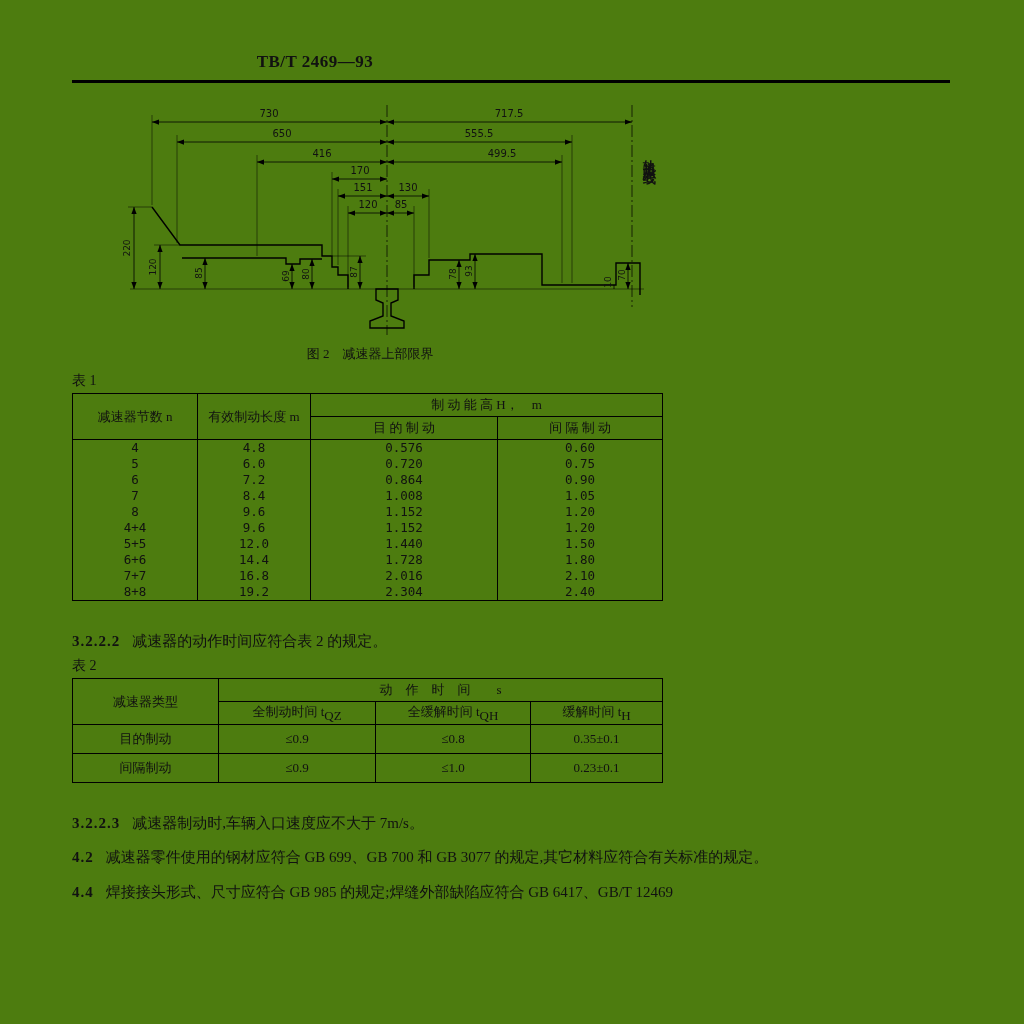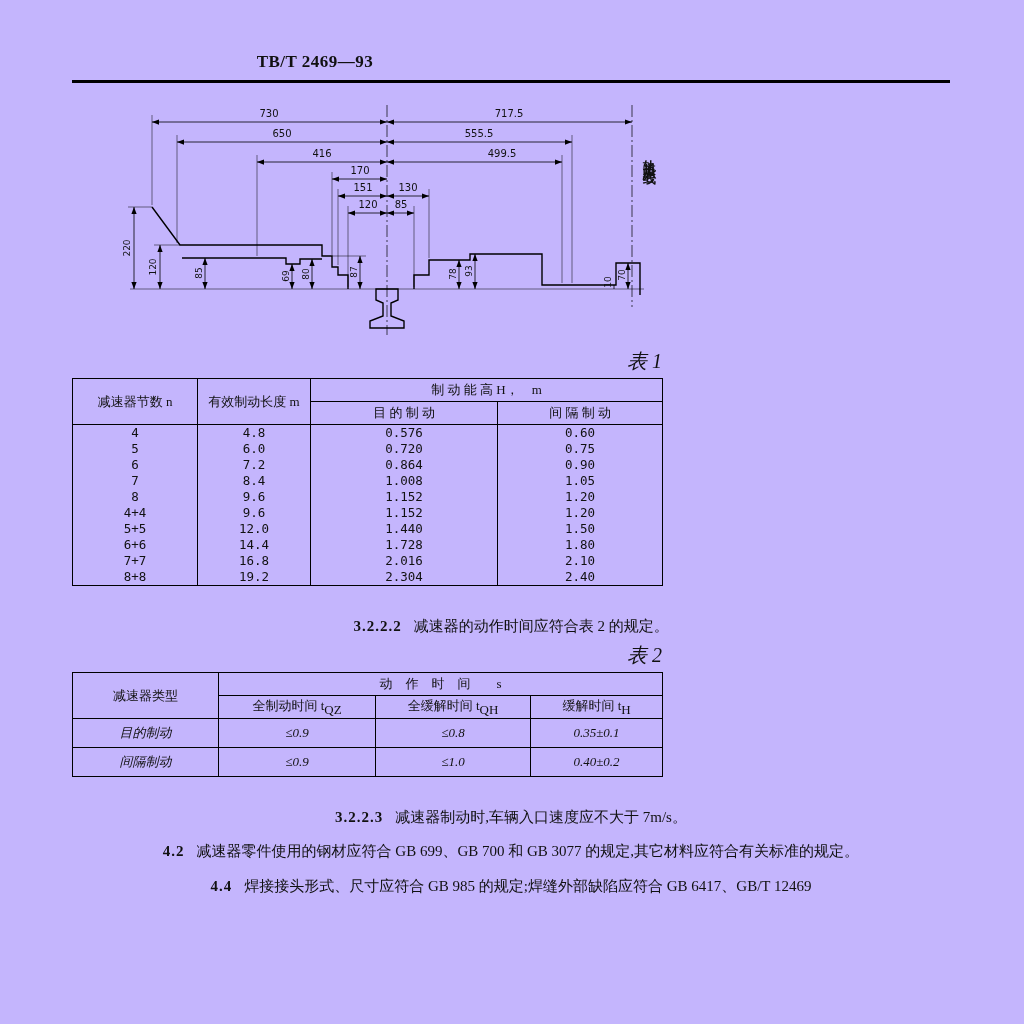--- a/index.html
+++ b/index.html
@@ -4,7 +4,7 @@
 <style>
   html,body{margin:0;padding:0;background:#e8e8e8;}
   .page{
-    width:1024px;height:1024px;background:#c4b5fd;margin:0 auto;
+    width:1024px;height:1024px;background:#4d7c0f;margin:0 auto;
     box-sizing:border-box;padding:52px 74px 0 72px;position:relative;
     font-family:"Liberation Serif","DejaVu Serif",serif;color:#111;
   }

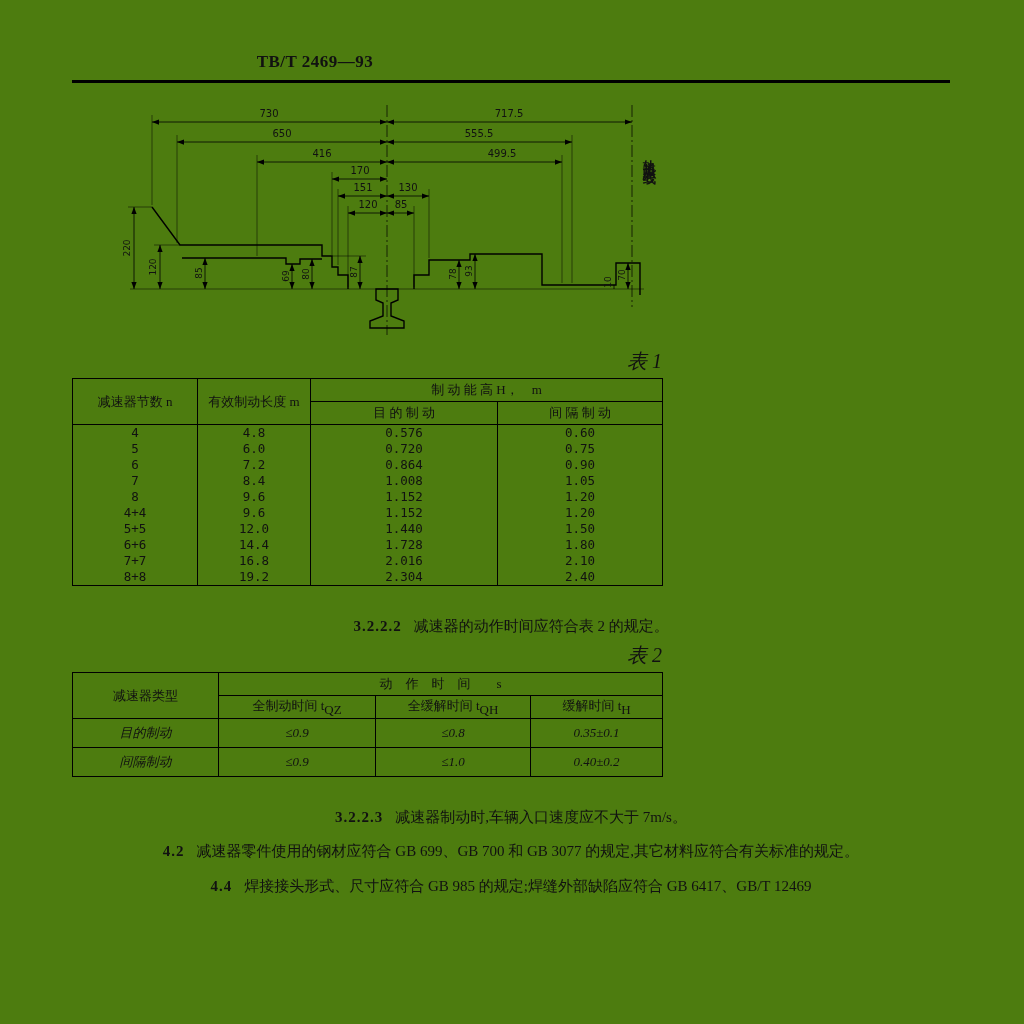--- a/index.html
+++ b/index.html
@@ -137,6 +137,7 @@
     <span class="axis-label">轨道中心线</span>
   </div>
 
+  <div class="fig-caption">图 2　减速器上部限界</div>
 
   <div class="tbl-label">表 1</div>
   <table class="t1">

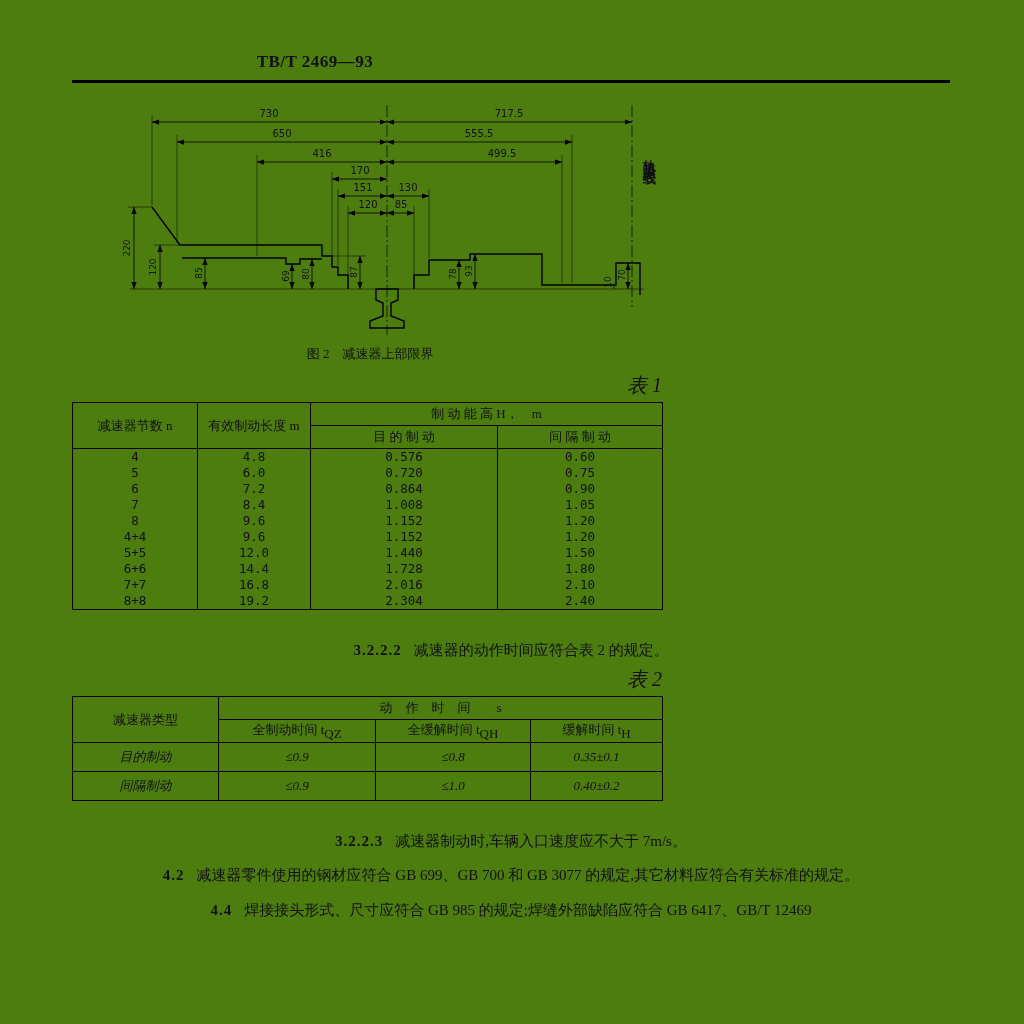--- a/index.html
+++ b/index.html
@@ -21,7 +21,7 @@
   .dimv{position:absolute;font-size:9px;transform:translate(-50%,-50%) rotate(-90deg);white-space:nowrap;font-family:"DejaVu Sans",sans-serif;}
   .axis-label{position:absolute;left:568px;top:52px;writing-mode:vertical-rl;font-size:13px;font-weight:bold;letter-spacing:3px;}
   .fig-caption{width:596px;text-align:center;font-size:13px;margin-top:6px;}
-  .tbl-label{width:590px;text-align:right;font-size:20px;margin-top:9px;font-style:italic;}
+  .tbl-label{width:590px;text-align:left;font-size:14px;margin-top:9px;}
   
   table{border-collapse:collapse;width:590px;margin-top:3px;table-layout:fixed;padding-left:8px;}
   table,th,td{border:1px solid #000;}

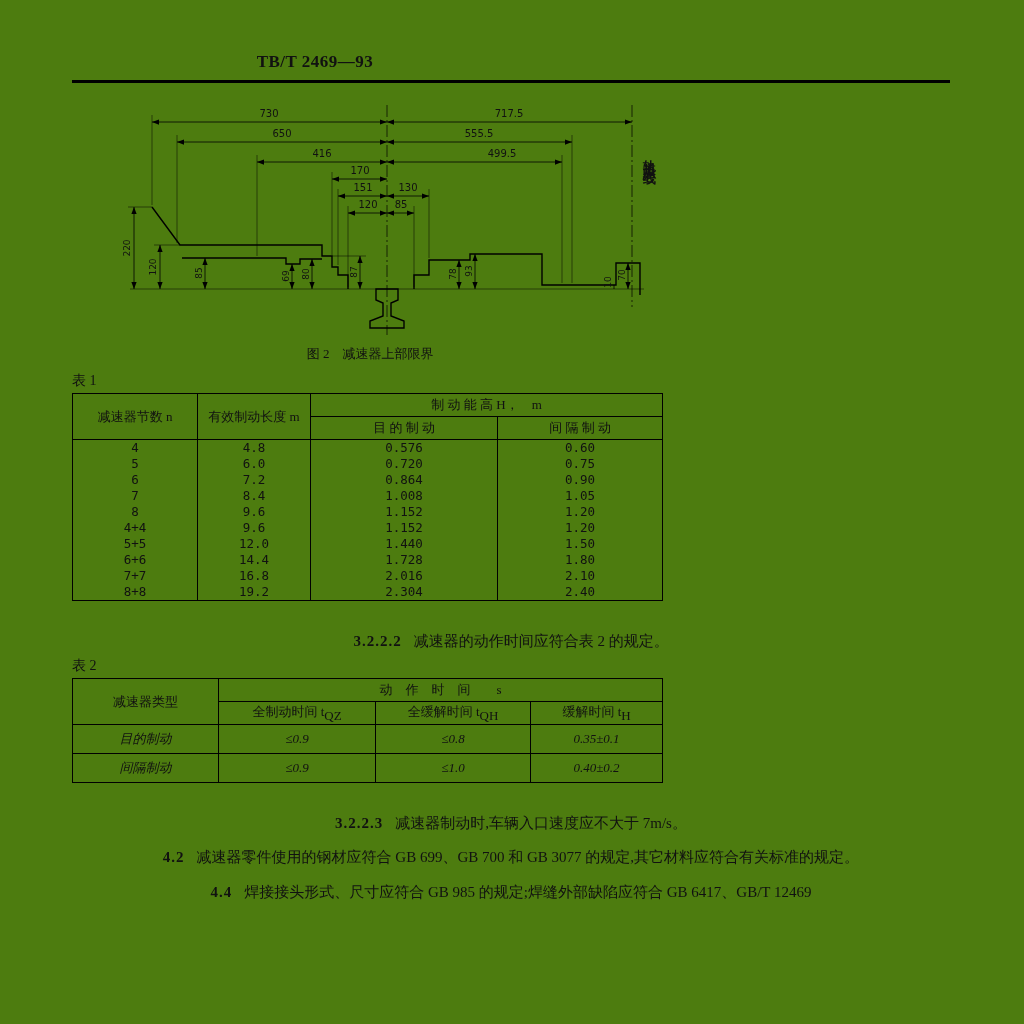--- a/index.html
+++ b/index.html
@@ -33,7 +33,7 @@
   .t2 td{height:26px;font-style:italic;}
   sub{font-size:13px;}
   
-  .para{font-size:15px;margin-top:16px;line-height:1.45;width:878px;text-align:center;}
+  .para{font-size:15px;margin-top:16px;line-height:1.45;width:878px;}
   .pnum{font-weight:bold;margin-right:12px;letter-spacing:1px;}
   .sec-head{font-size:15.5px;font-weight:bold;margin-top:26px;}
   .sec-head .pnum{margin-right:16px;}

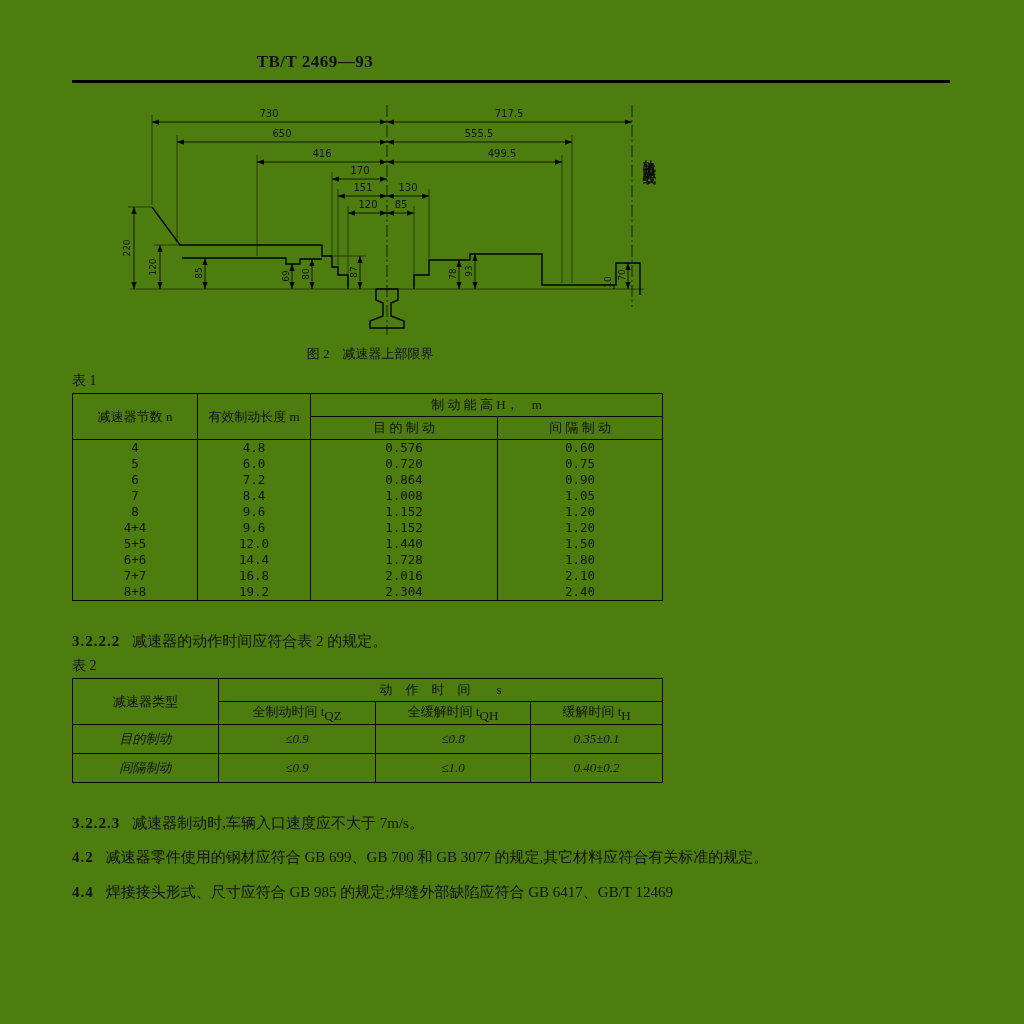--- a/index.html
+++ b/index.html
@@ -30,7 +30,7 @@
   .t1 tbody td{border-top:none;border-bottom:none;height:16px;line-height:16px;padding:0 3px;font-family:"DejaVu Sans Mono","Liberation Mono",monospace;font-size:12.5px;}
   .t1 col.c1{width:125px}.t1 col.c2{width:113px}.t1 col.c3{width:187px}.t1 col.c4{width:165px}
   .t2 col.c1{width:146px}.t2 col.c2{width:157px}.t2 col.c3{width:155px}.t2 col.c4{width:132px}
-  .t2 td{height:26px;font-style:italic;}
+  .t2 td{height:26px;}
   sub{font-size:13px;}
   
   .para{font-size:15px;margin-top:16px;line-height:1.45;width:878px;}

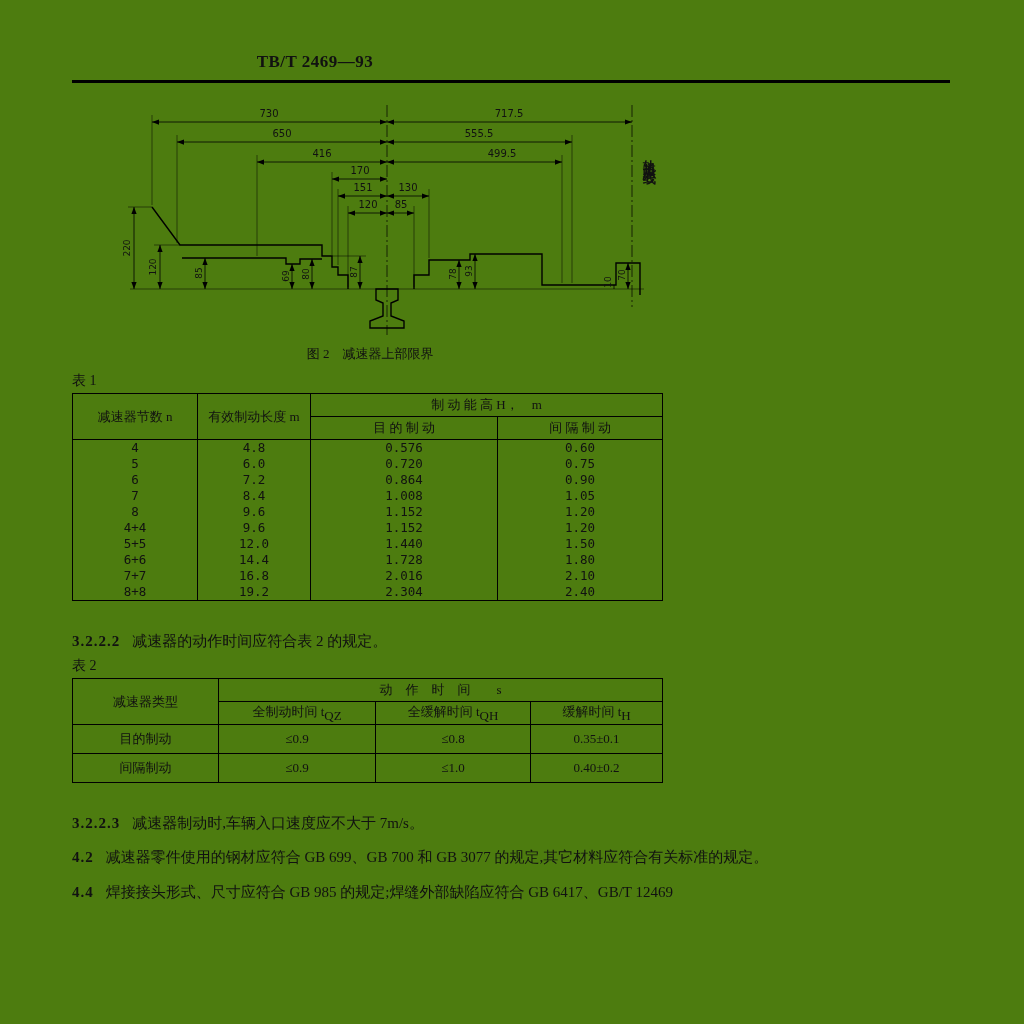--- a/index.html
+++ b/index.html
@@ -256,7 +256,7 @@
           <td>间隔制动</td>
           <td>≤0.9</td>
           <td>≤1.0</td>
-          <td>0.40±0.2</td>
+          <td>0.23±0.1</td>
         </tr>
       </tbody>
   </table>

